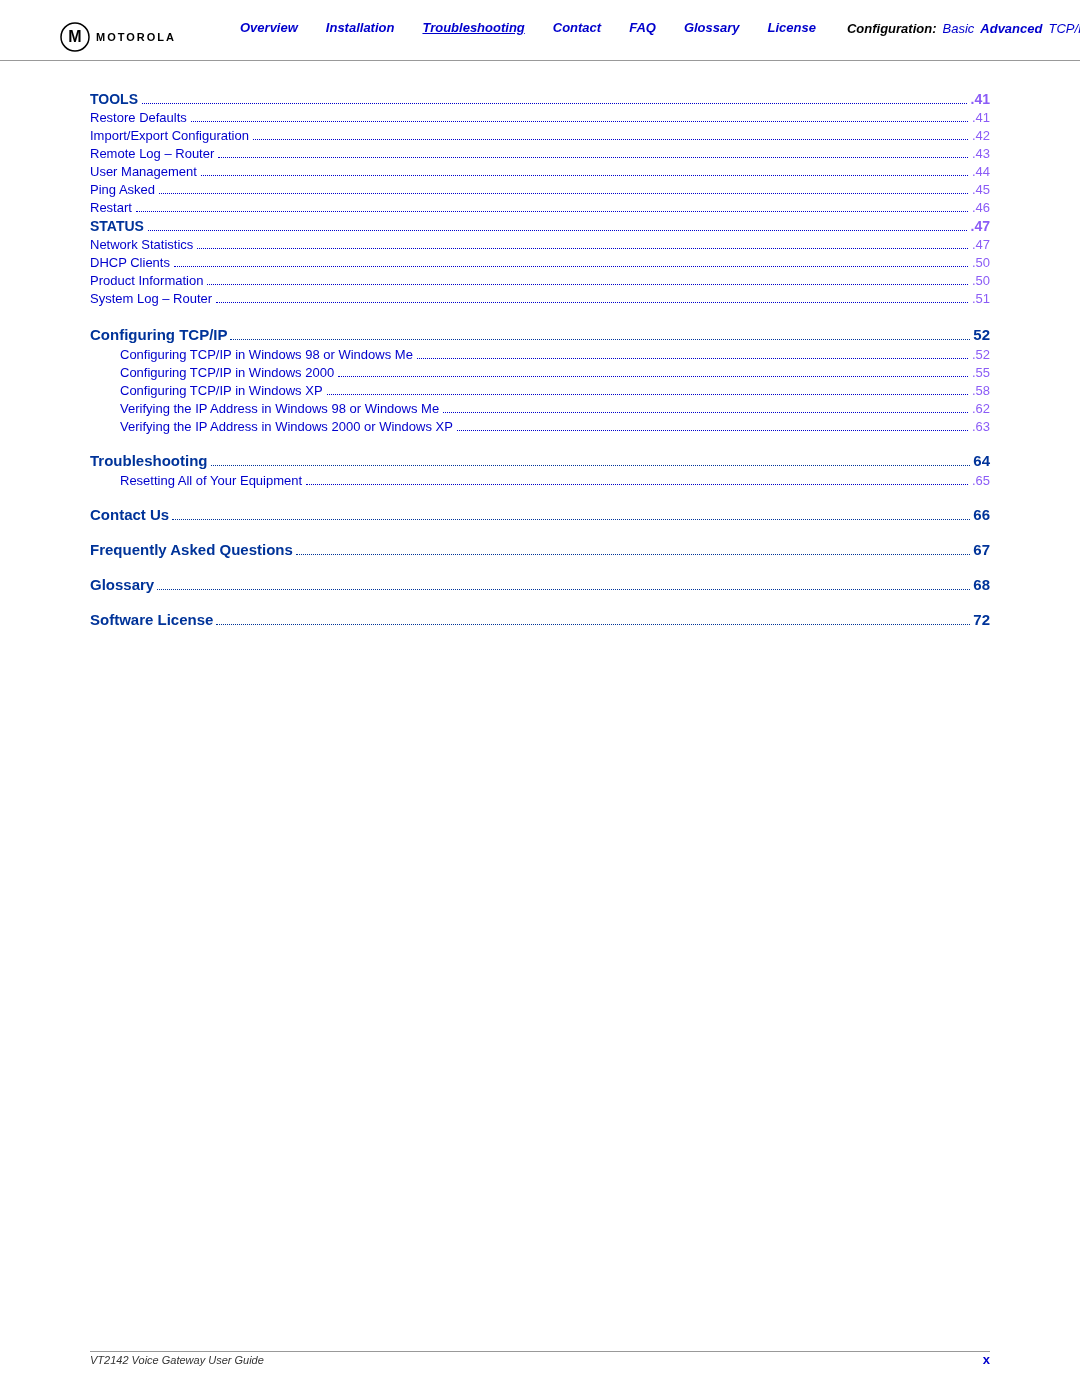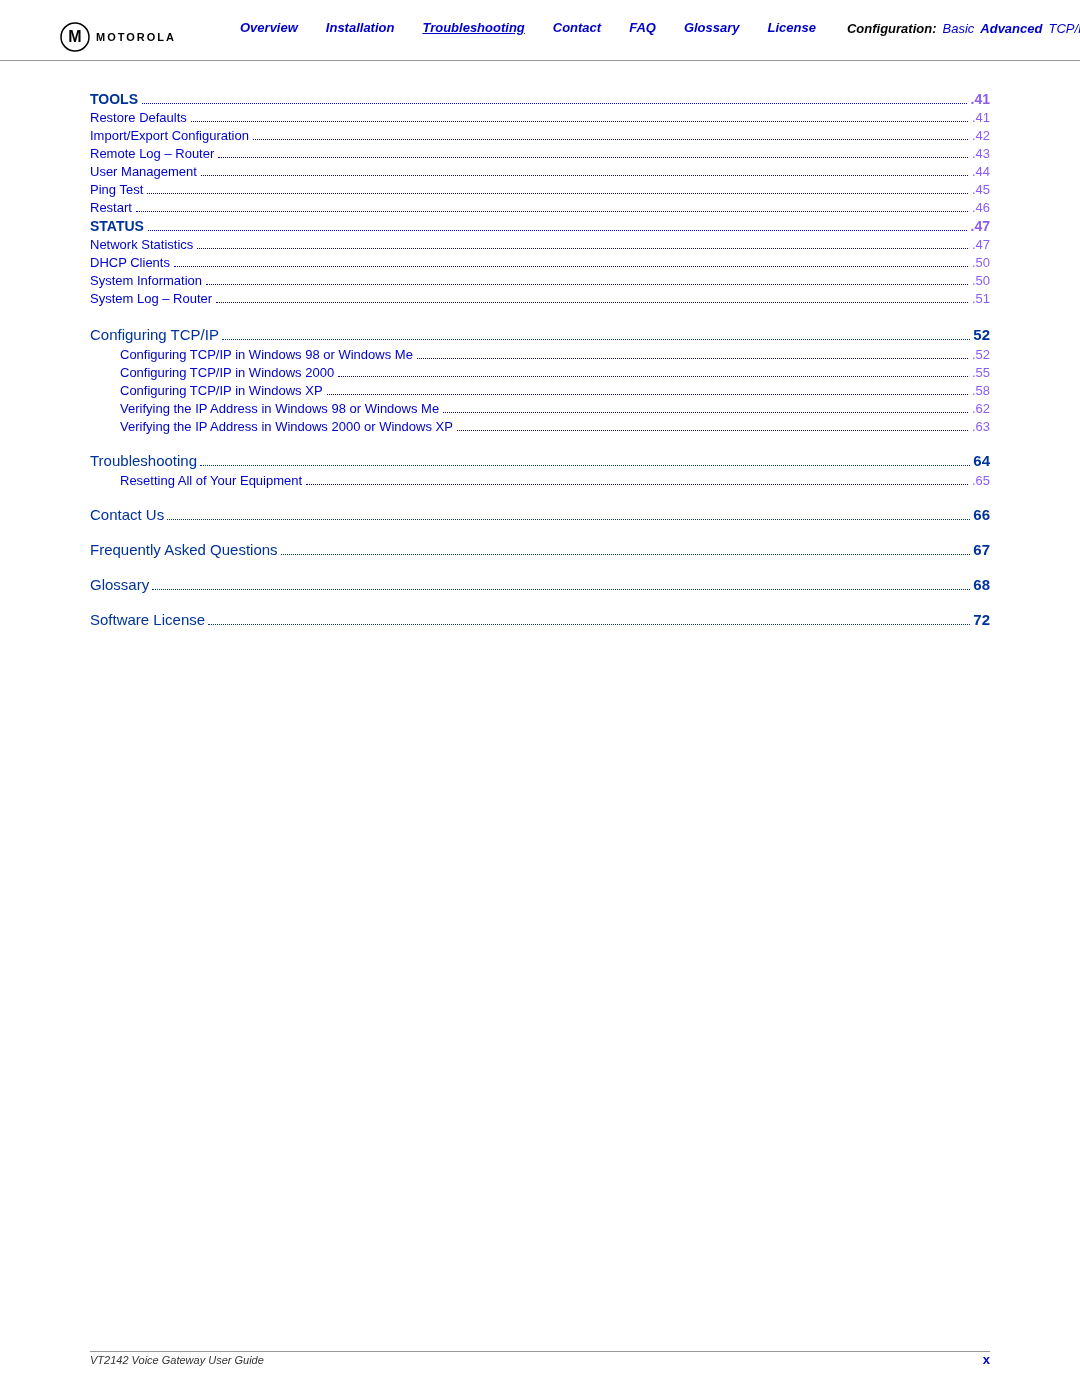--- a/index.html
+++ b/index.html
@@ -241,7 +241,7 @@
         <span class="toc-page">.44</span>
       </div>
       <div class="toc-row">
-        <span class="toc-label">Ping Test</span>
+        <span class="toc-label">Ping Asked</span>
         <span class="toc-dots"></span>
         <span class="toc-page">.45</span>
       </div>

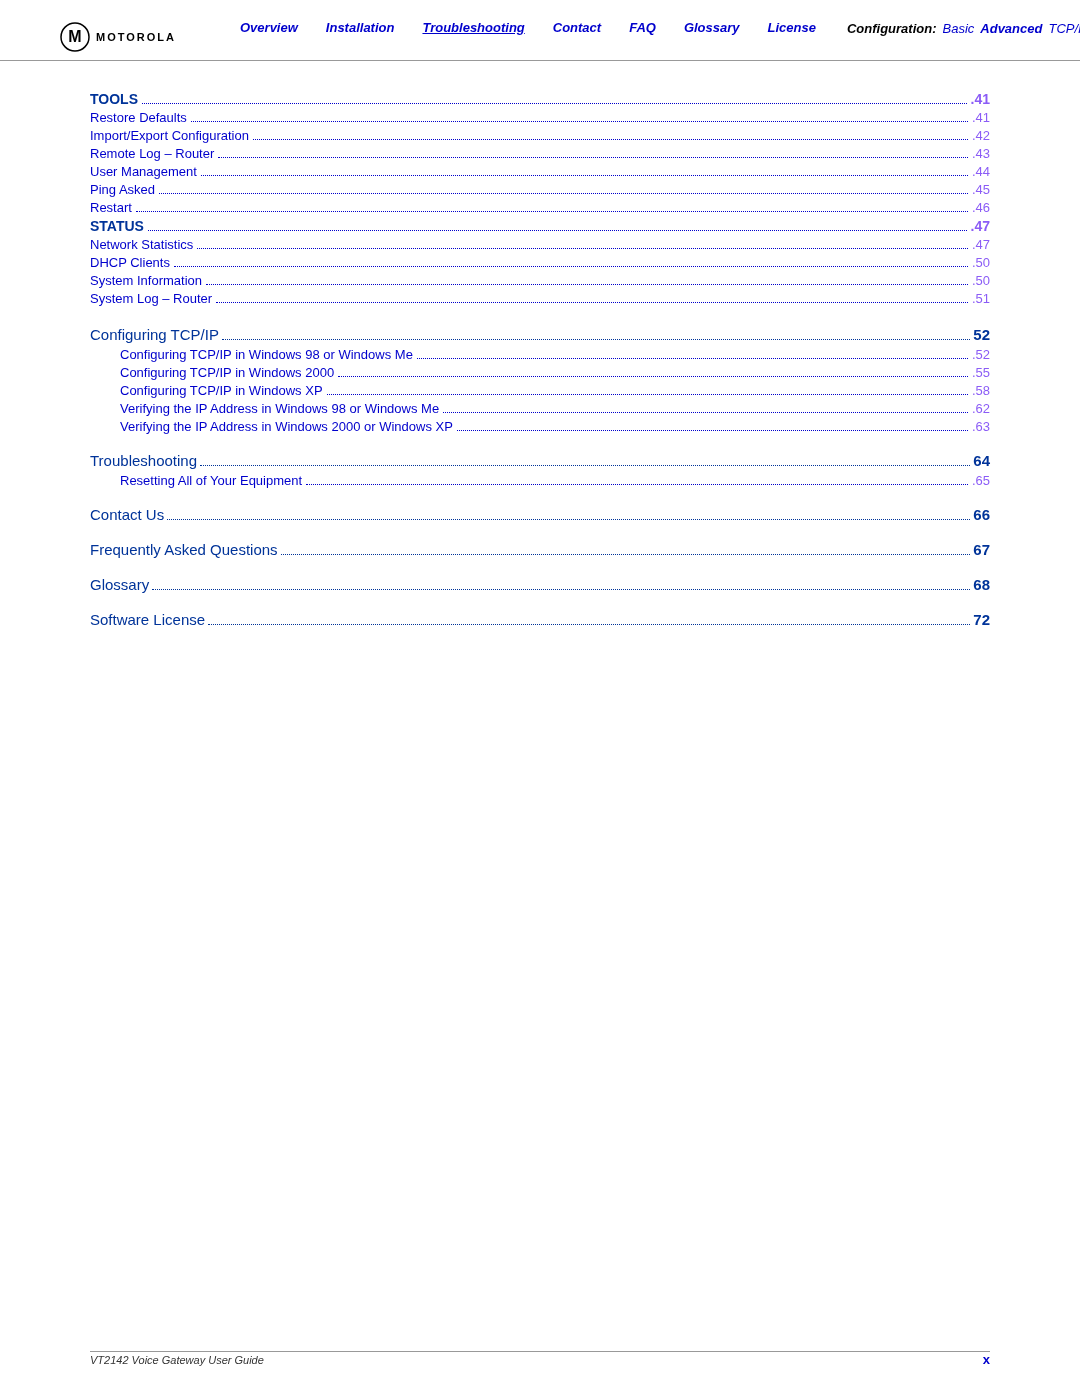--- a/index.html
+++ b/index.html
@@ -266,7 +266,7 @@
         <span class="toc-page">.50</span>
       </div>
       <div class="toc-row">
-        <span class="toc-label">System Information</span>
+        <span class="toc-label">Product Information</span>
         <span class="toc-dots"></span>
         <span class="toc-page">.50</span>
       </div>

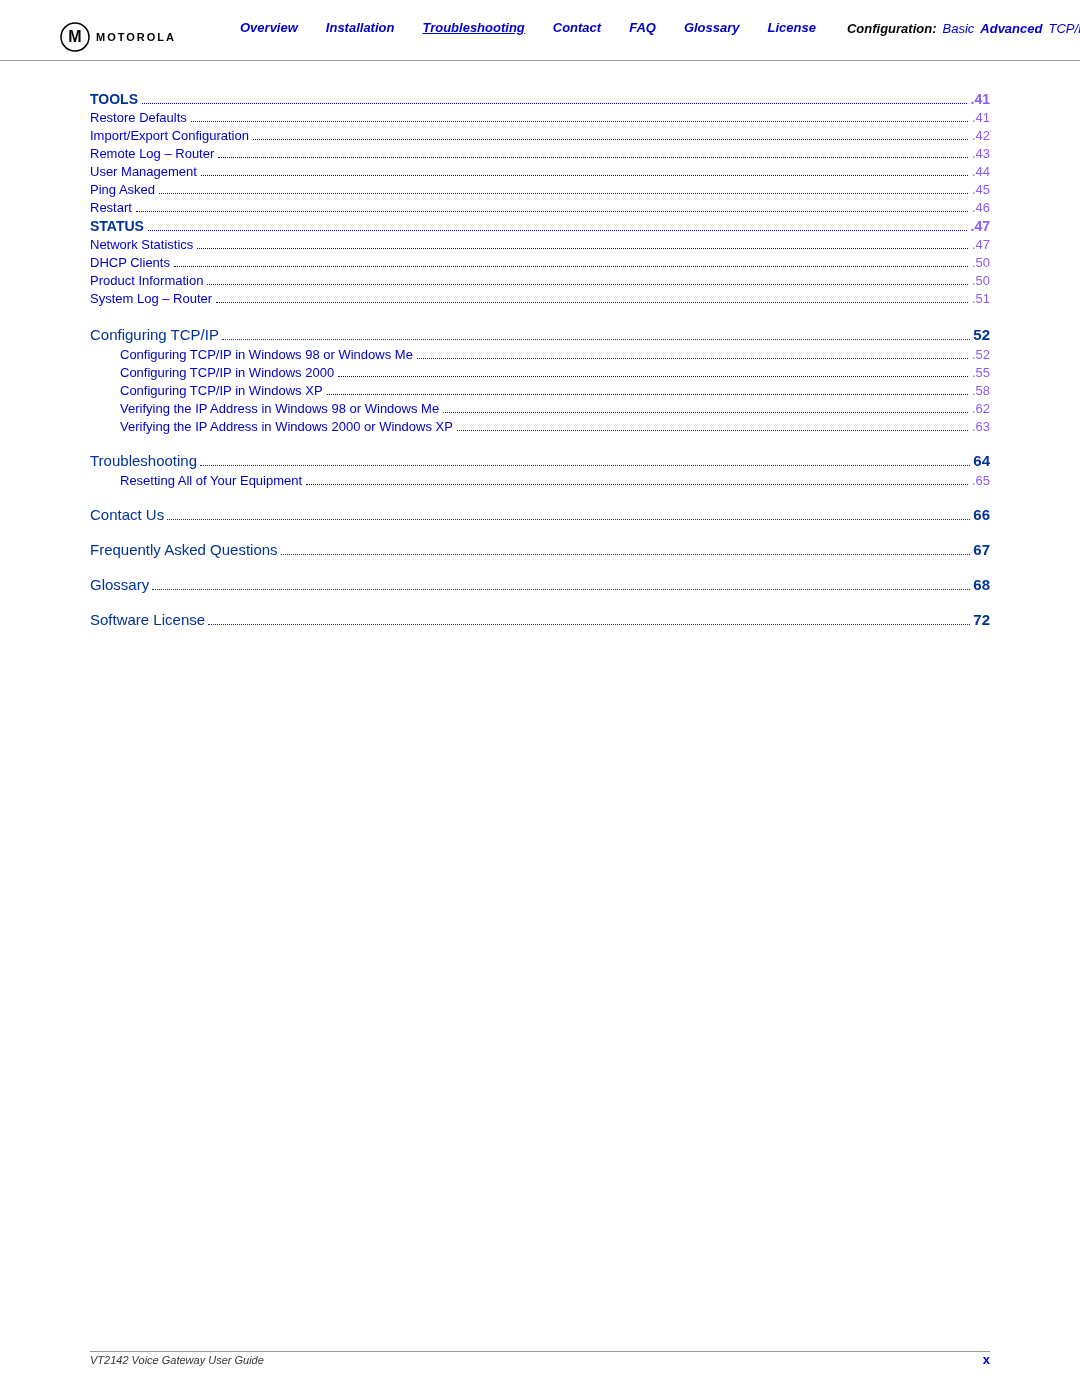--- a/index.html
+++ b/index.html
@@ -136,7 +136,7 @@
     }
     .big-section-label {
       font-size: 15px;
-      font-weight: normal;
+      font-weight: bold;
       color: #003399;
       white-space: nowrap;
       flex-shrink: 0;

